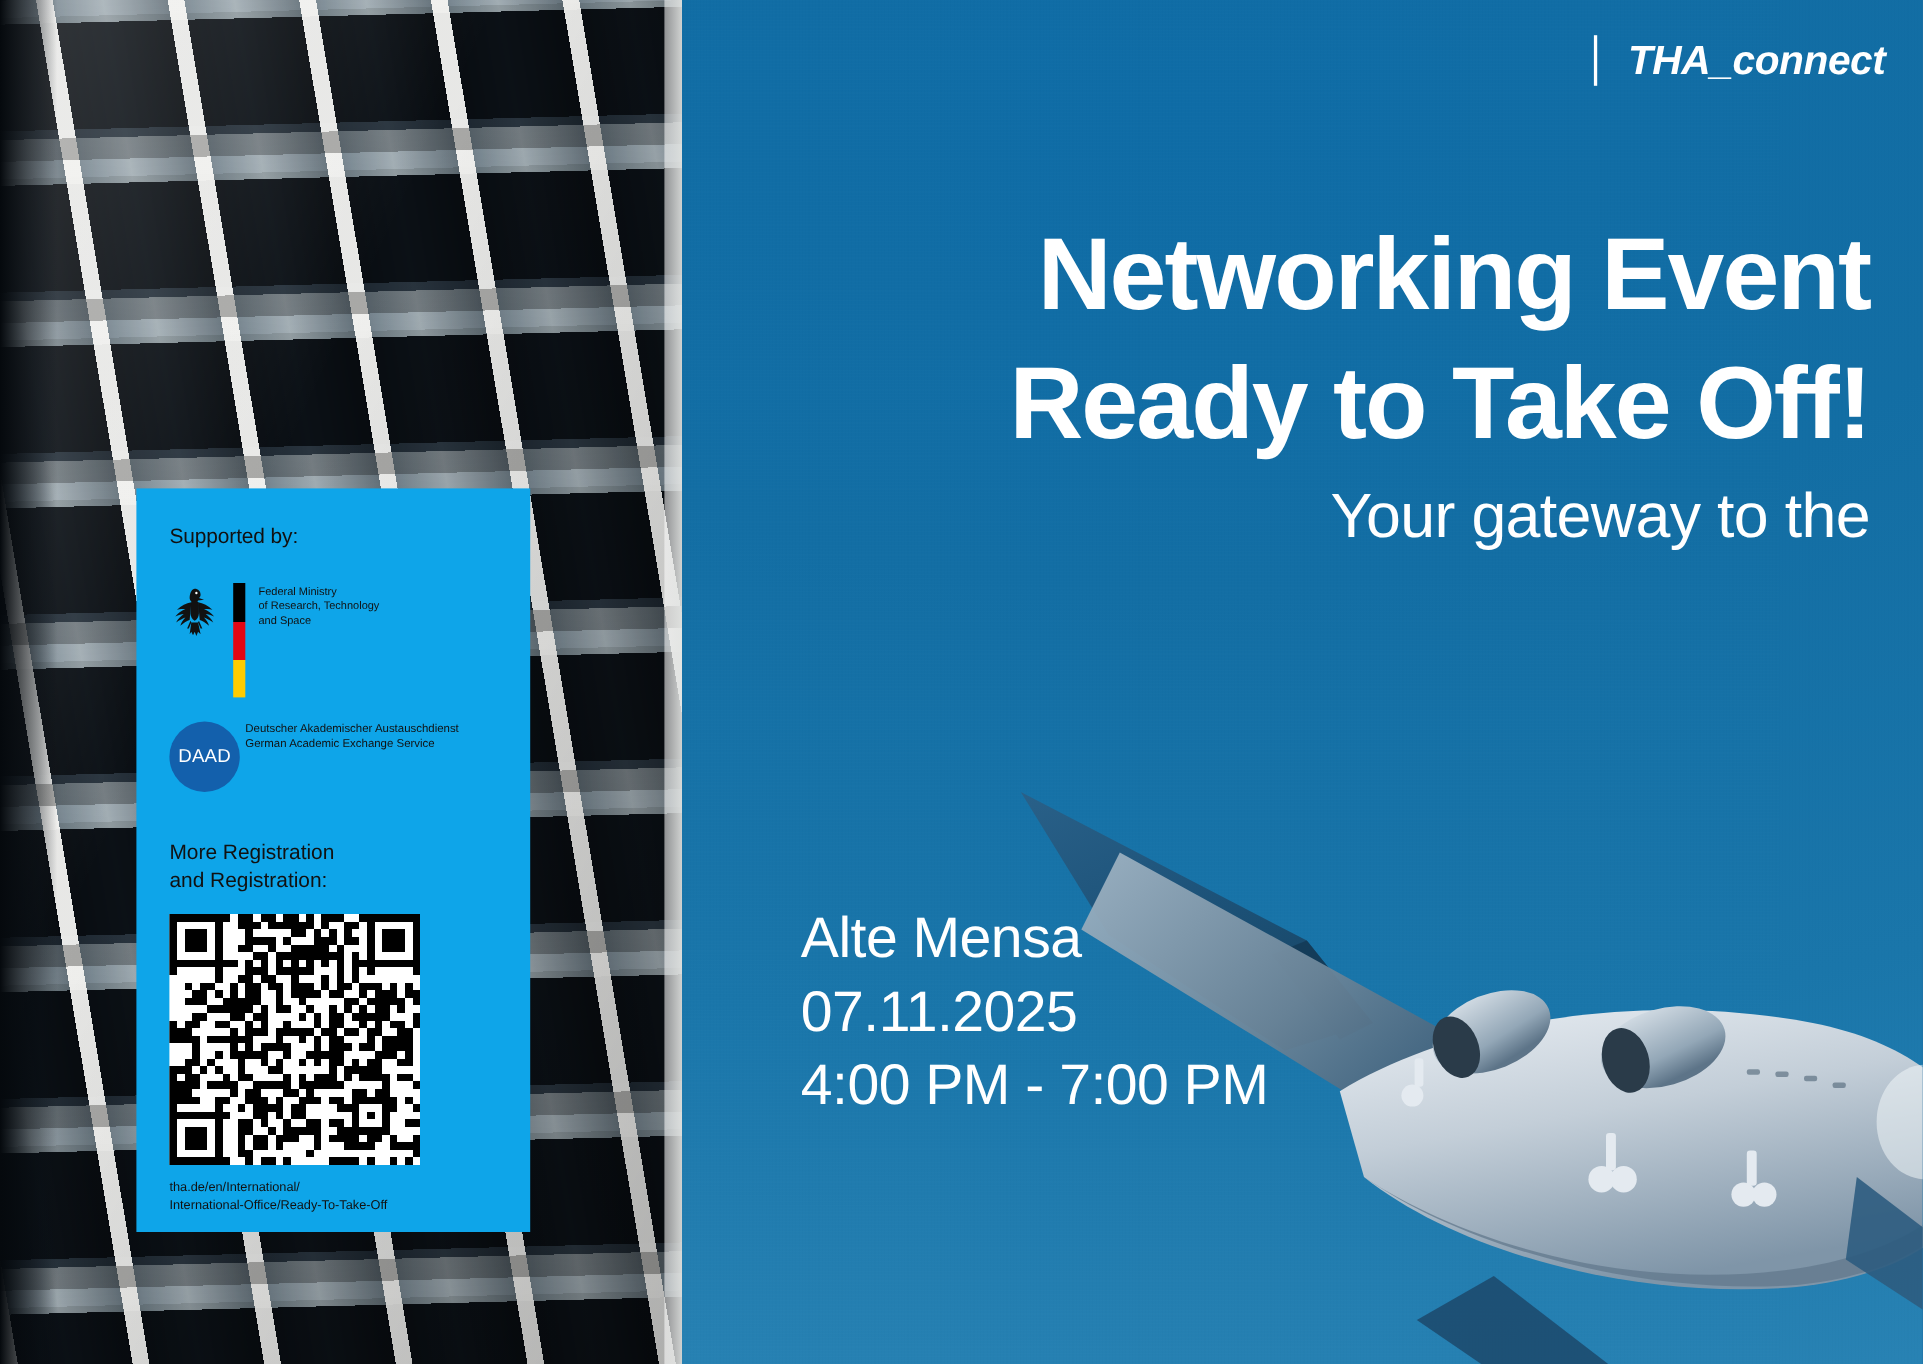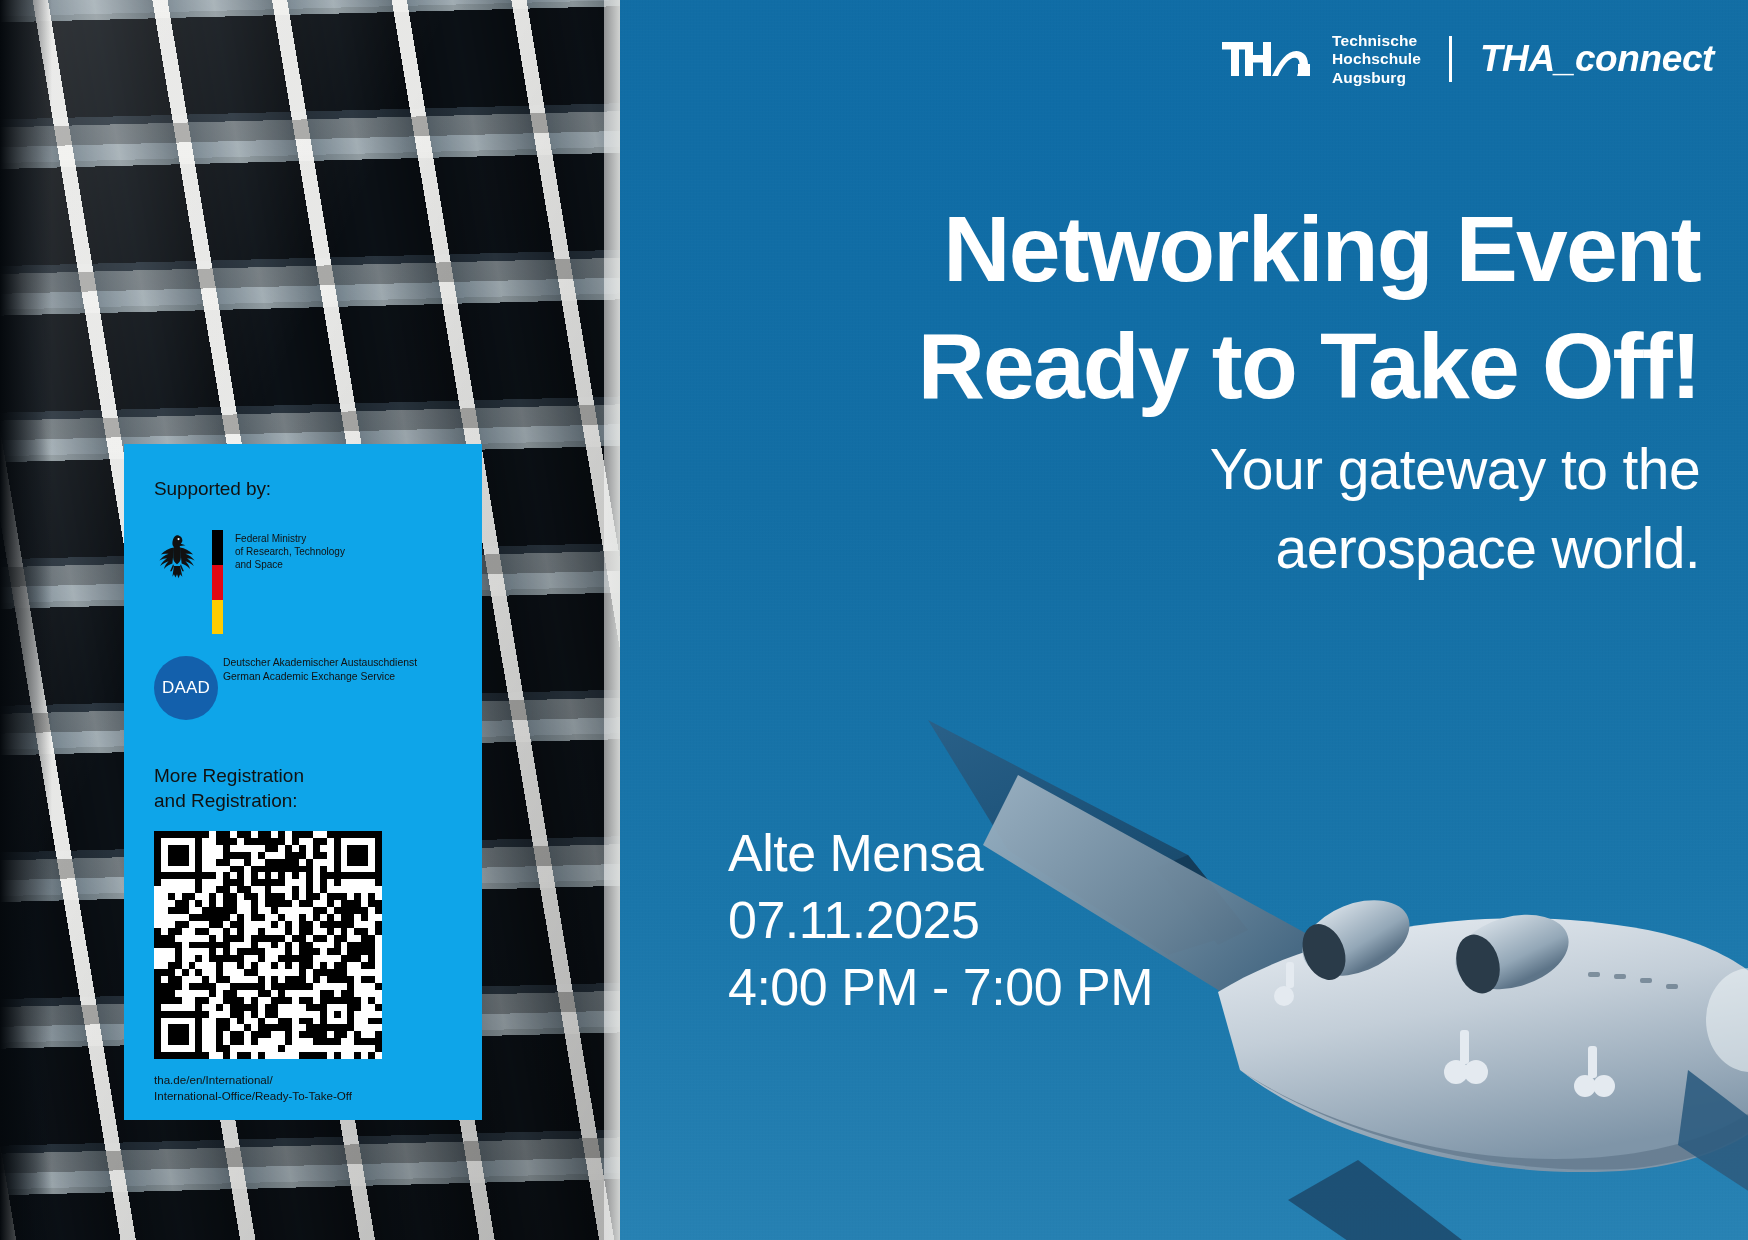--- a/index.html
+++ b/index.html
@@ -391,26 +391,6 @@
   </div>
 
   <div class="header">
-    <div class="tha-logo">
-      <svg class="tha-mark" viewBox="0 0 188 96" xmlns="http://www.w3.org/2000/svg">
-
-        <rect x="0" y="14" width="52" height="15" fill="#ffffff"></rect>
-        <rect x="18" y="14" width="16" height="68" fill="#ffffff"></rect>
-
-        <rect x="46" y="14" width="16" height="68" fill="#ffffff"></rect>
-        <rect x="46" y="40" width="52" height="15" fill="#ffffff"></rect>
-        <rect x="82" y="14" width="16" height="68" fill="#ffffff"></rect>
-
-        <path d="M 100 82 C 118 46, 136 26, 158 34 C 172 40, 176 58, 168 82 L 150 82
-                 C 158 60, 156 48, 148 46 C 136 43, 122 60, 112 82 Z" fill="#ffffff"></path>
-        <rect x="152" y="58" width="24" height="24" fill="#ffffff"></rect>
-      </svg>
-      <div class="tha-words">
-        <div>Technische</div>
-        <div>Hochschule</div>
-        <div>Augsburg</div>
-      </div>
-    </div>
     <div class="divider-bar"></div>
     <div class="connect-word">THA_connect</div>
   </div>

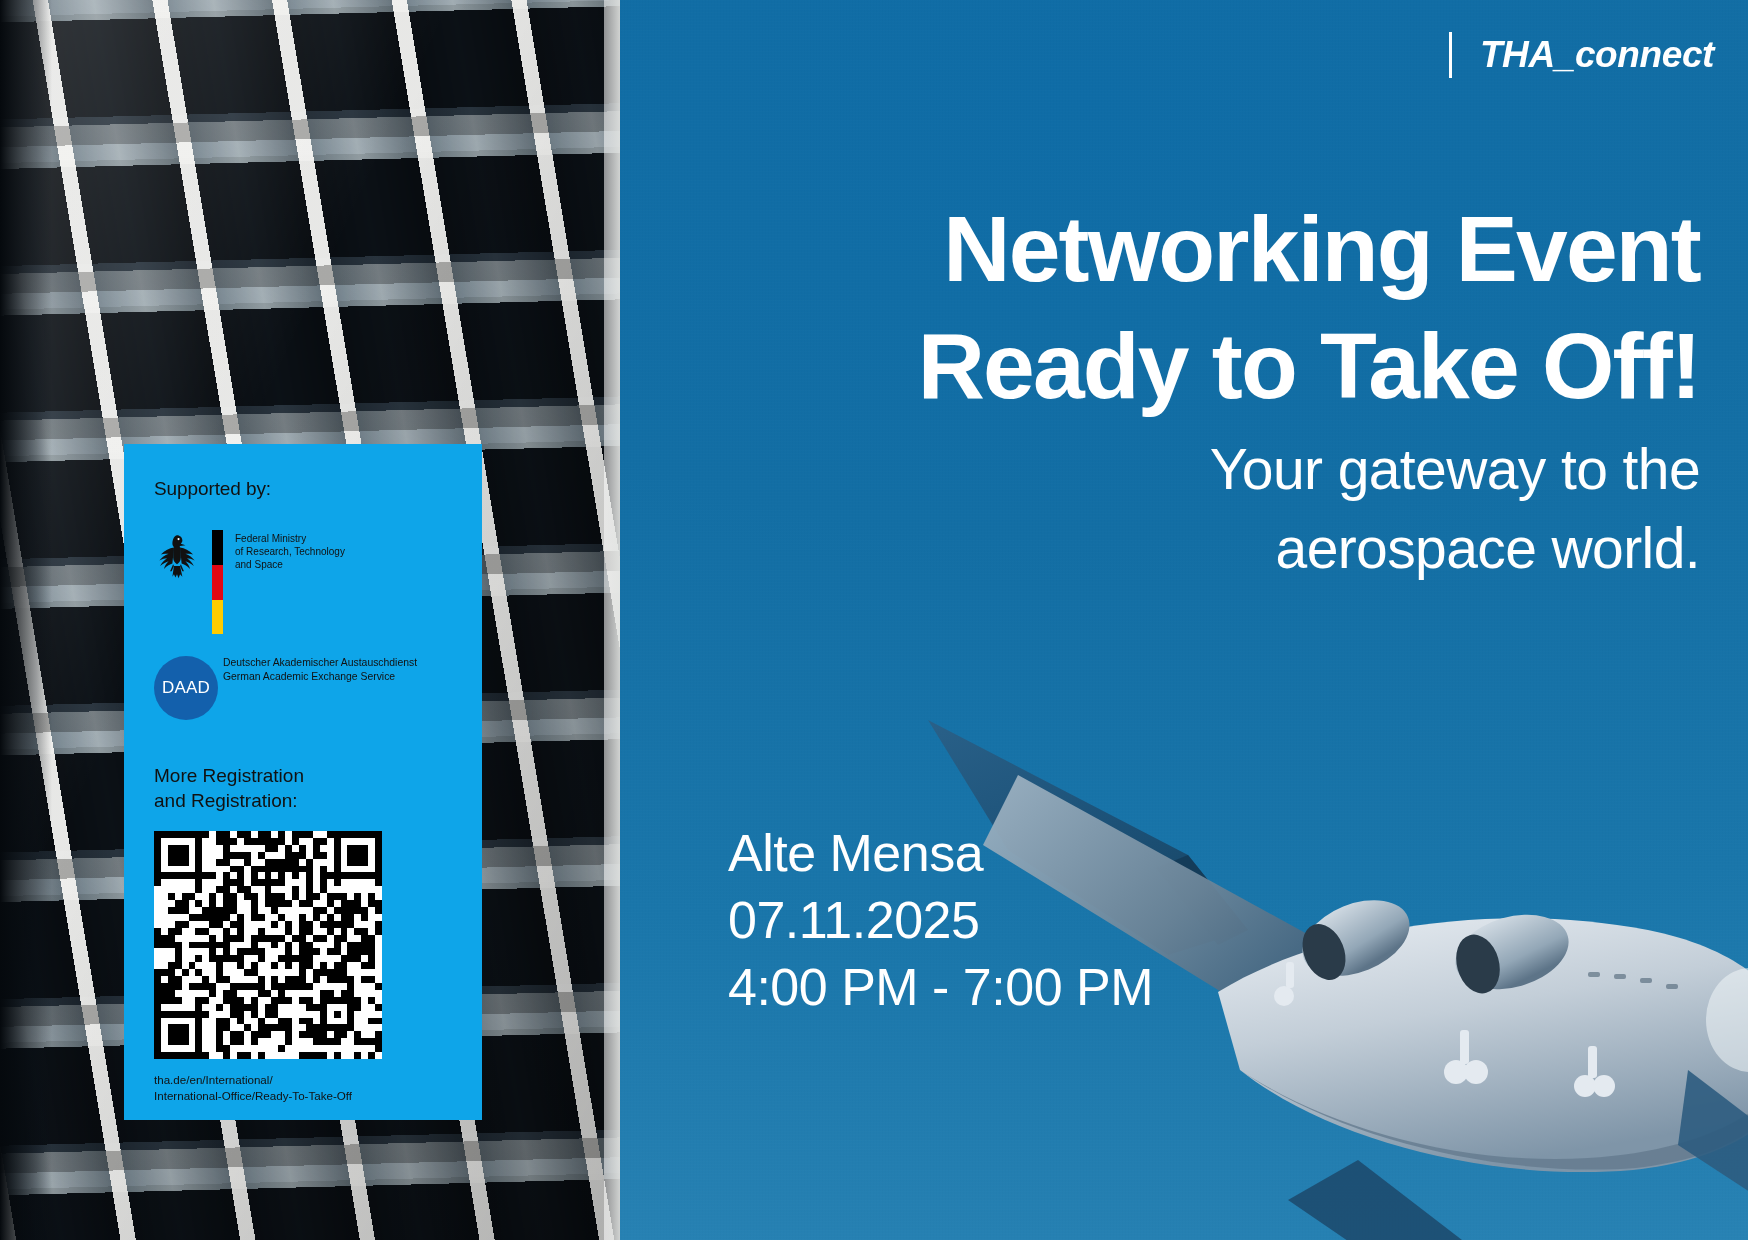--- a/index.html
+++ b/index.html
@@ -402,7 +402,6 @@
 
   <div class="subhead">
     <span>Your gateway to the</span>
-    <span>aerospace world.</span>
   </div>
 
   <div class="details">

